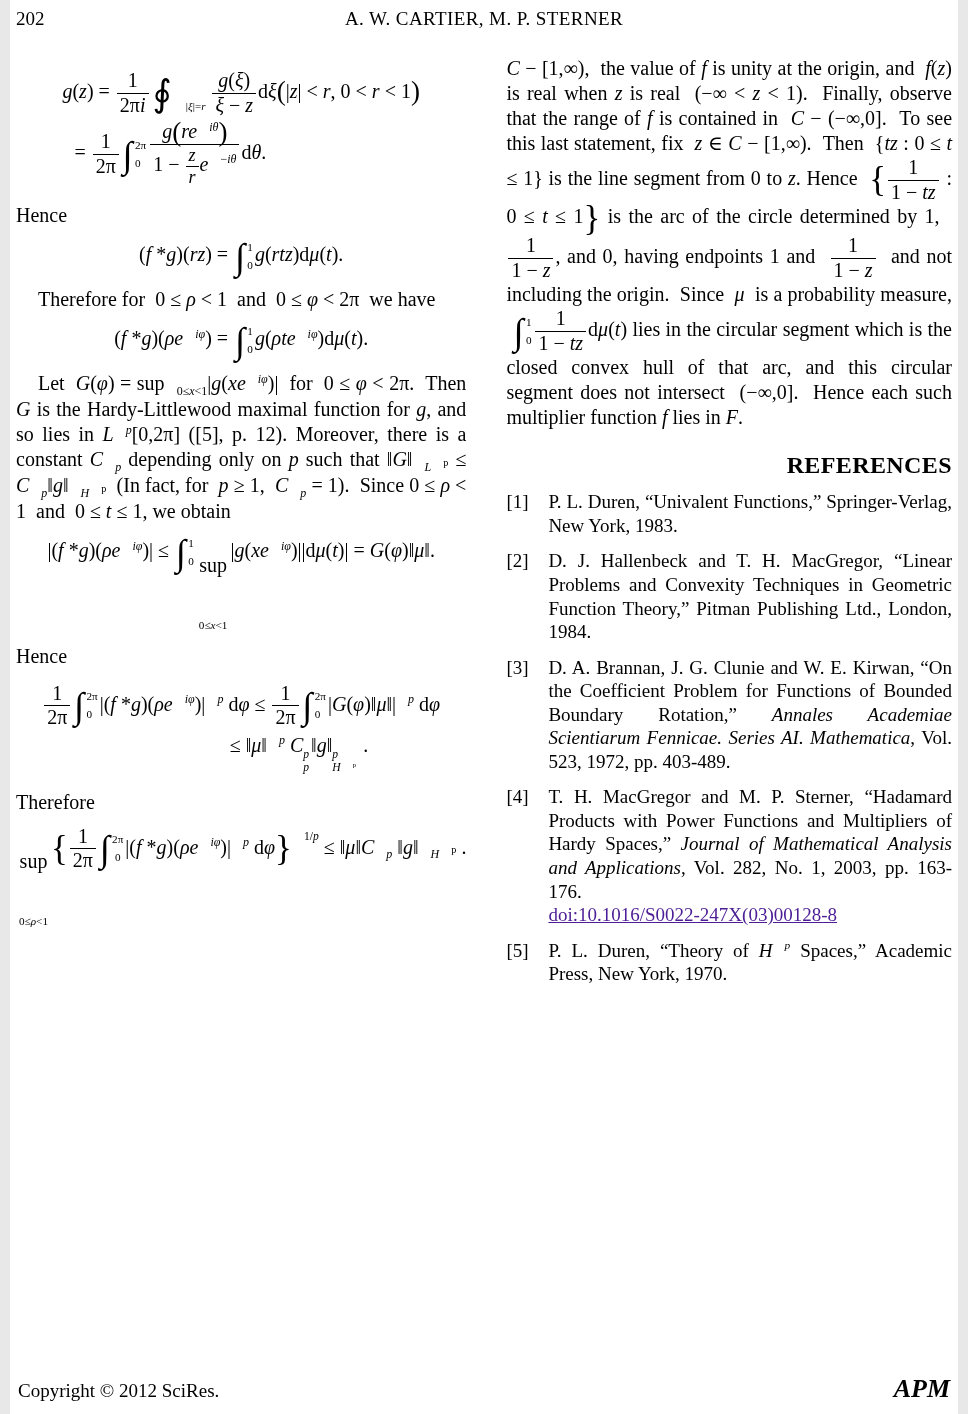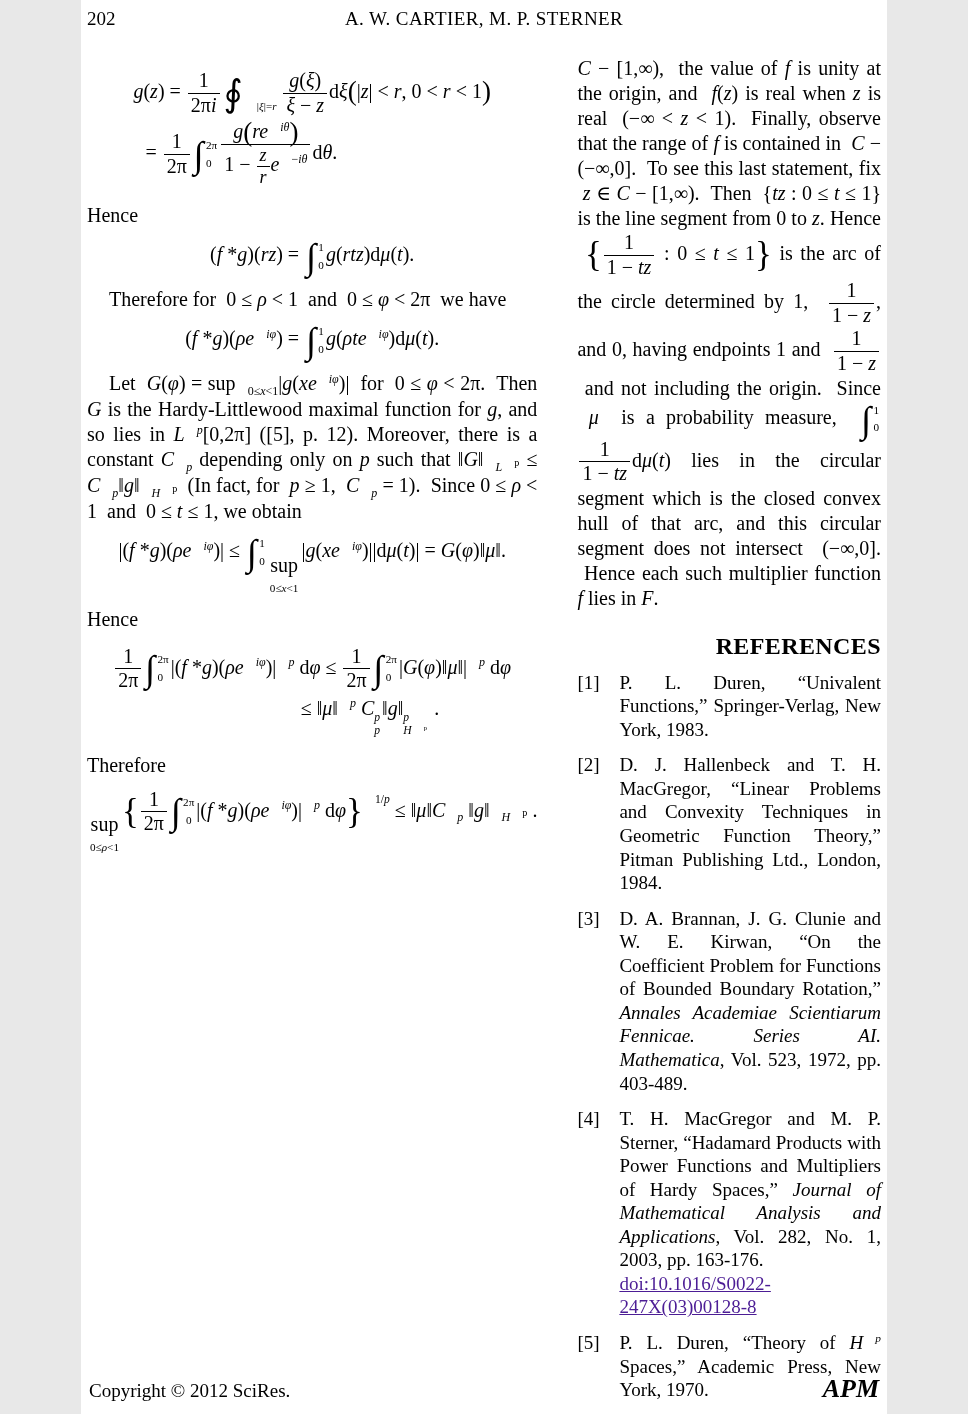--- a/index.html
+++ b/index.html
@@ -4,7 +4,7 @@
 <style>
   html,body{margin:0;padding:0;background:#e8e8e8;}
   .page{
-    width:806px;height:1414px;position:relative;margin:0 auto;
+    width:948px;height:1414px;position:relative;margin:0 auto;
     background:#ffffff;color:#000;box-sizing:border-box;
     padding:8px 6px 0 6px;
     font-family:"Liberation Serif","DejaVu Serif","DejaVu Sans",serif;

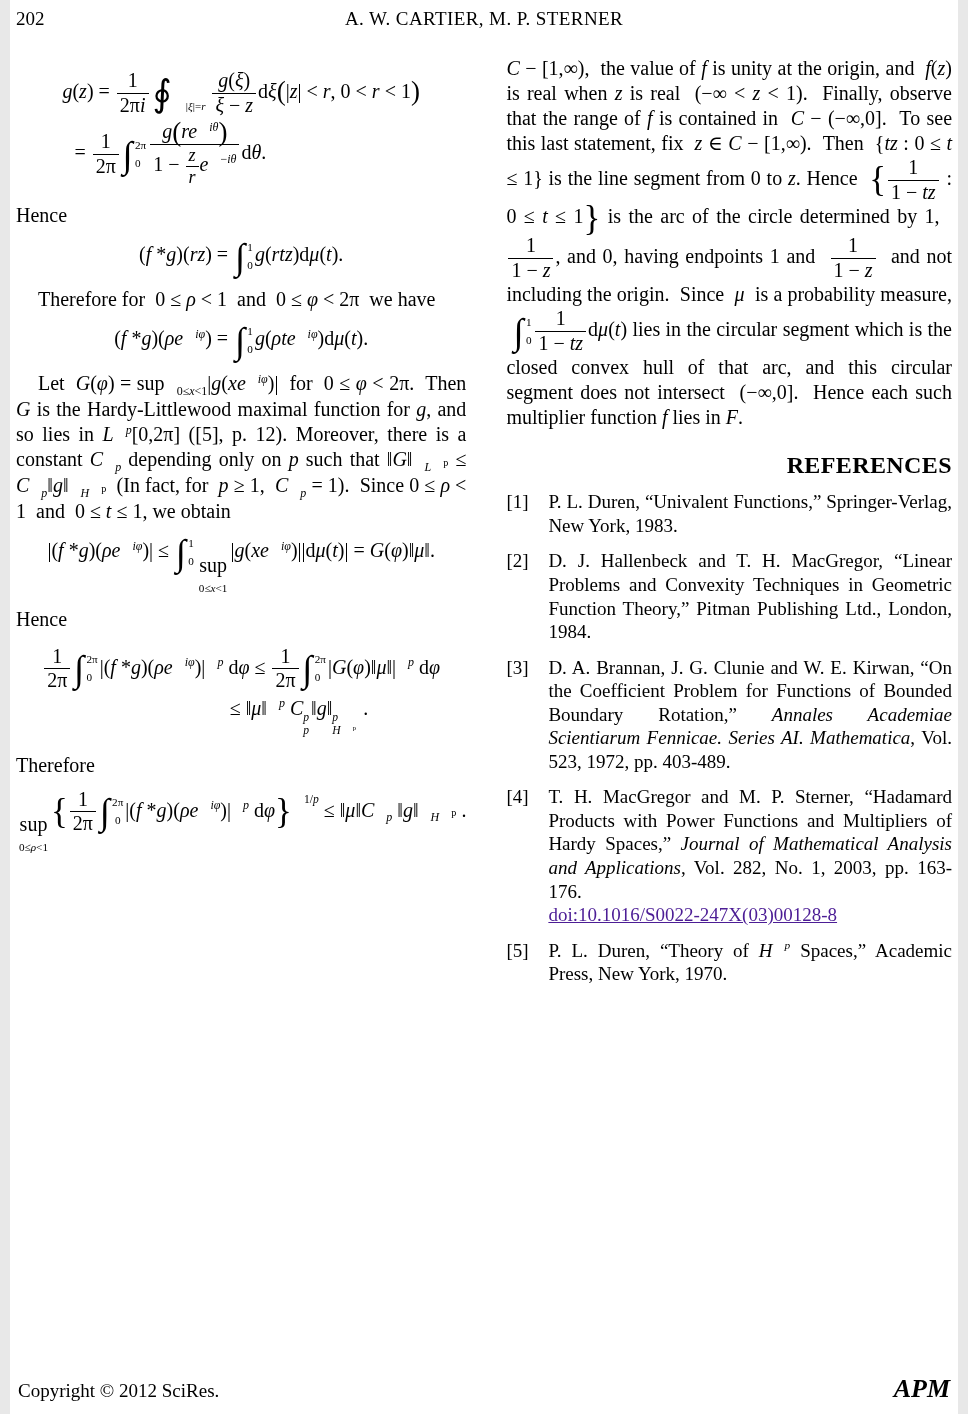--- a/index.html
+++ b/index.html
@@ -37,7 +37,7 @@
   .bigop .lims{display:inline-flex;flex-direction:column;justify-content:space-between;height:2.6em;font-size:0.56em;line-height:1;margin-left:2px;}
   .blim{font-size:0.55em;vertical-align:-1.1em;letter-spacing:0;}
   
-  .opstack{display:inline-flex;flex-direction:column;align-items:center;line-height:1;vertical-align:-0.75em;margin:0 3px;}
+  .opstack{display:inline-flex;flex-direction:column;align-items:center;line-height:1;vertical-align:-0.75em;margin:0 3px;gap:37px;}
   .opstack .oslim{font-size:0.56em;margin-top:8px;text-align:right;}
   
   .ss{display:inline-flex;flex-direction:column;line-height:1.15;font-size:0.58em;vertical-align:-0.55em;text-align:left;margin-right:2px;}

